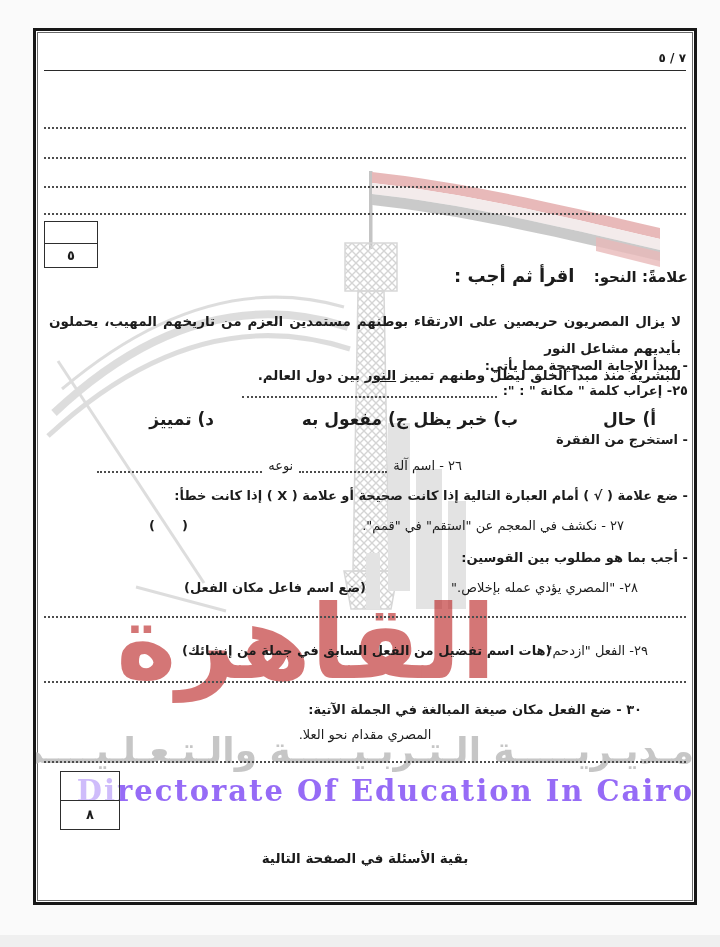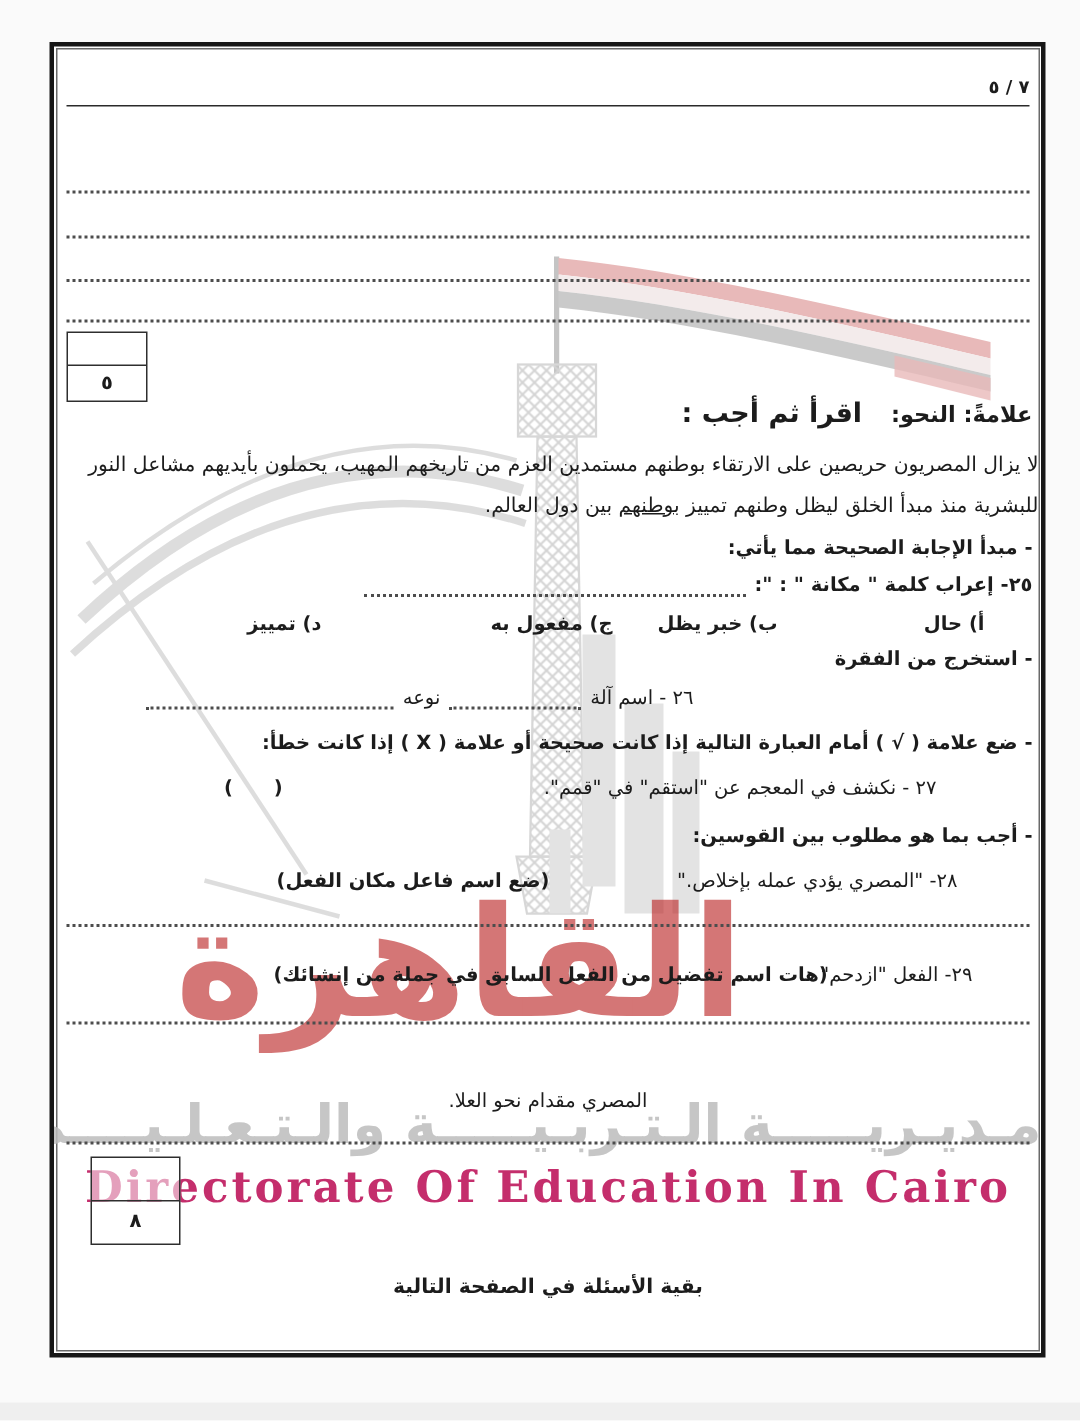--- a/index.html
+++ b/index.html
@@ -49,7 +49,7 @@
   .sec-title{top:234px;right:6px;font-size:15px;font-weight:900;}
   .sec-title .sub{font-size:18px;font-weight:bold;margin-right:14px;}
   .passage{
-    top:266px;left:2px;right:2px;margin:0;font-weight:normal;font-size:13.5px;
+    top:266px;left:2px;right:2px;margin:11px;font-weight:bold;font-size:13.5px;
     line-height:27px;text-align:justify;
   }
   .passage u{text-decoration:underline;}

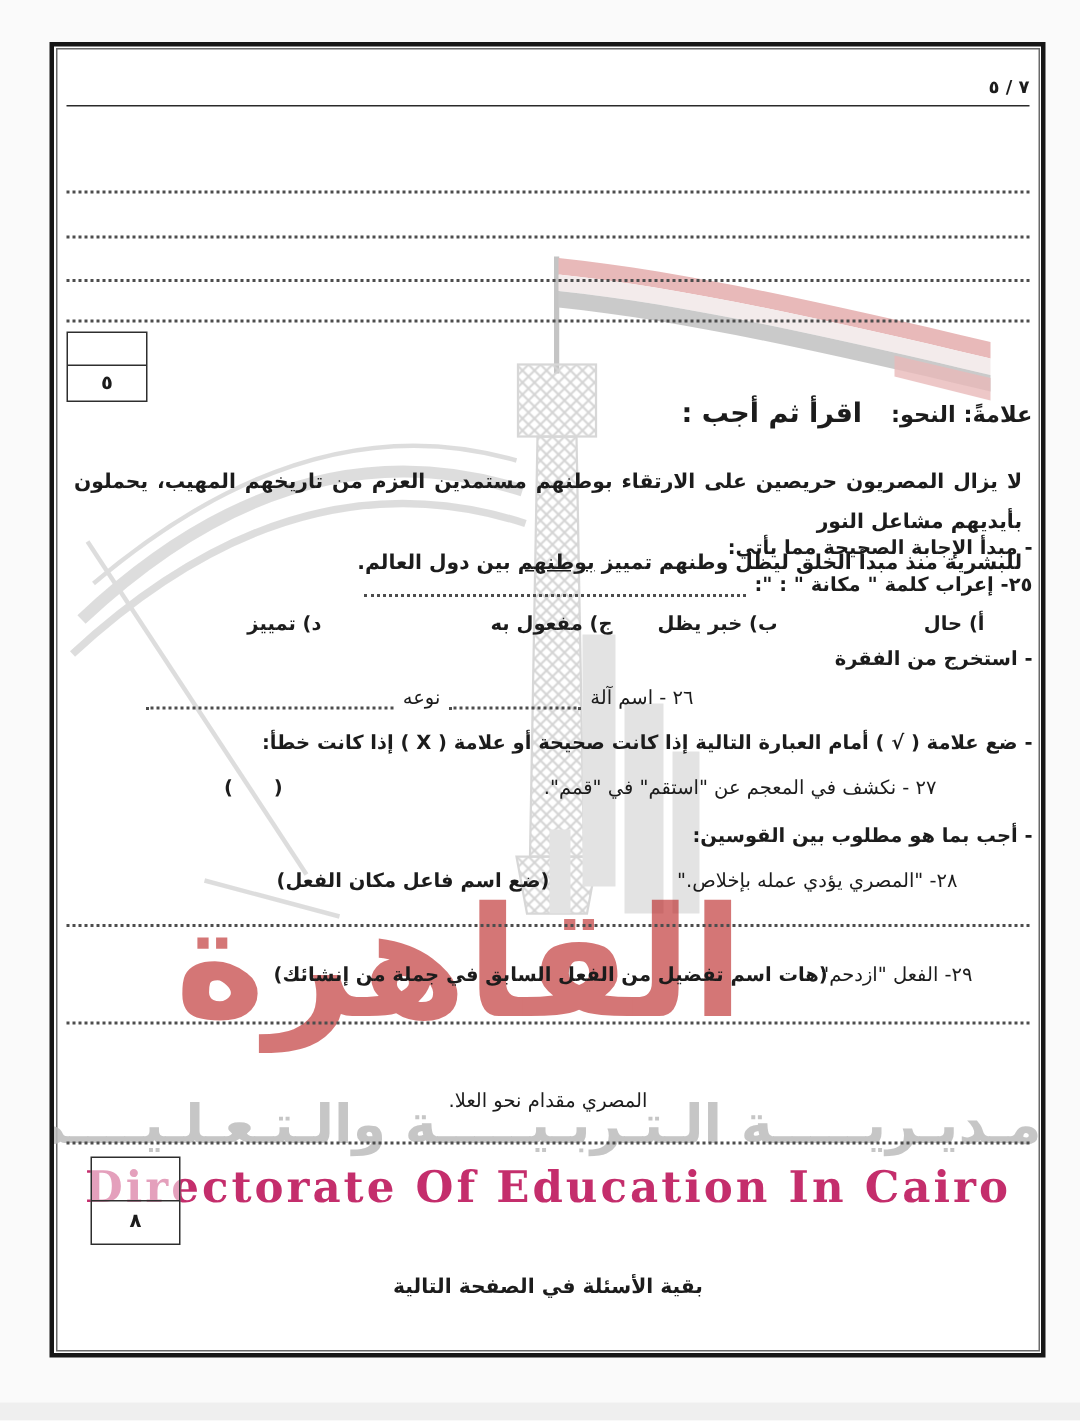--- a/index.html
+++ b/index.html
@@ -136,7 +136,7 @@
 
     <p class="abs passage">
       <span>لا يزال المصريون حريصين على الارتقاء بوطنهم مستمدين العزم من تاريخهم المهيب، يحملون بأيديهم مشاعل النور</span><br>
-      <span>للبشرية منذ مبدأ الخلق ليظل وطنهم تمييز </span><u>بوطنهم</u><span> بين دول العالم.</span>
+      <span>للبشرية منذ مبدأ الخلق ليظل وطنهم تمييز </span><u>النور</u><span> بين دول العالم.</span>
     </p>
 
     <div class="abs bold-line" style="top:327px;right:6px">- مبدأ الإجابة الصحيحة مما يأتي:</div>

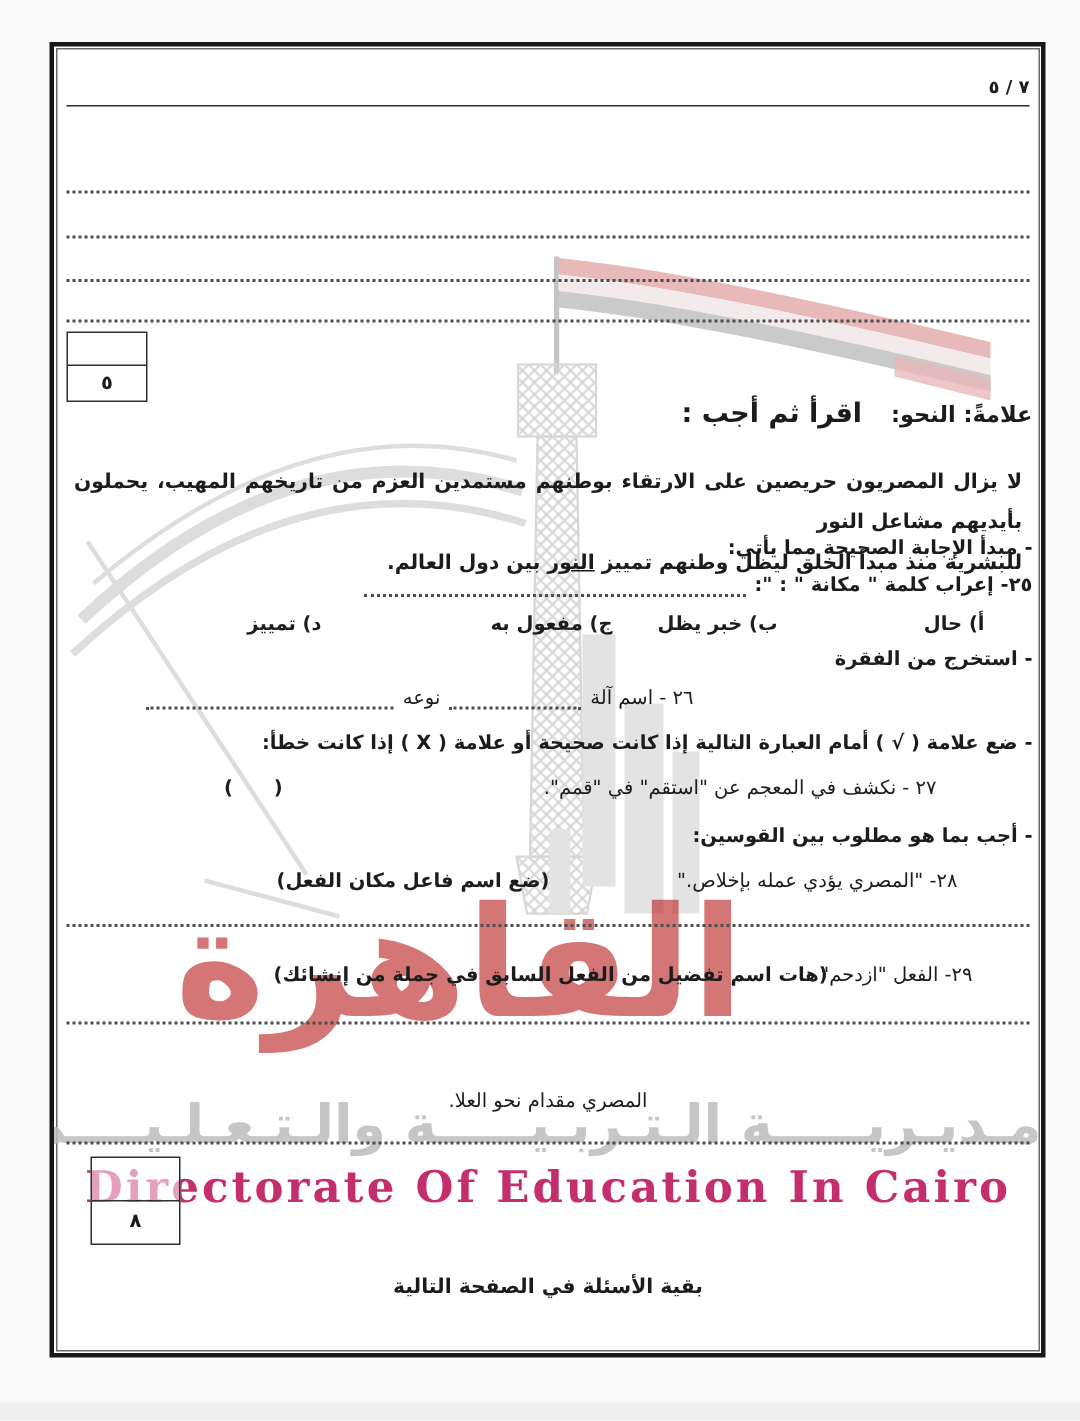--- a/index.html
+++ b/index.html
@@ -56,7 +56,7 @@
   .bold-line{font-weight:bold;}
   .q-row{display:flex;align-items:flex-end;}
   .dots{border-bottom:2px dotted #4d4d4d;height:12px;flex:none;}
-  .opt{position:absolute;top:0;font-size:13px;font-weight:bold;white-space:nowrap;}
+  .opt{position:absolute;top:0;font-size:17px;font-weight:bold;white-space:nowrap;}
   .hint{position:absolute;top:0;font-weight:bold;white-space:nowrap;}
   .parens{white-space:pre;font-weight:bold;}
   .center-line{left:0;right:0;text-align:center;}

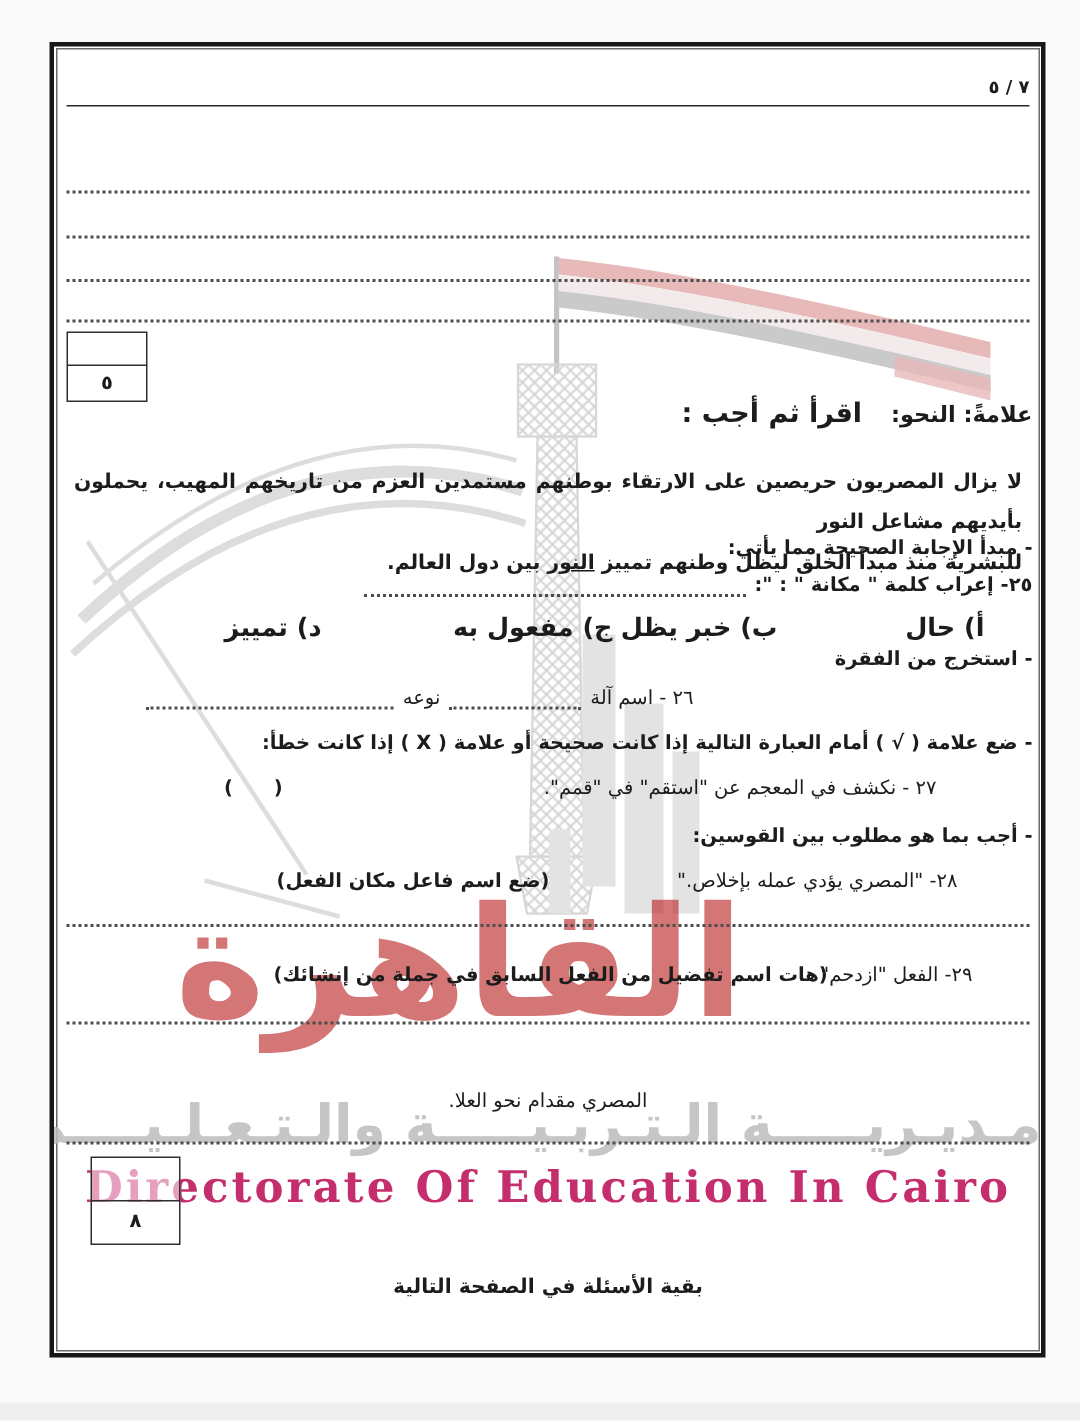--- a/index.html
+++ b/index.html
@@ -185,6 +185,7 @@
 
     <div class="abs dotline" style="top:650px"></div>
 
+    <div class="abs bold-line" style="top:671px;right:52px">٣٠ - ضع الفعل مكان صيغة المبالغة في الجملة الآتية:</div>
 
     <div class="abs center-line" style="top:696px">المصري مقدام نحو العلا.</div>
 

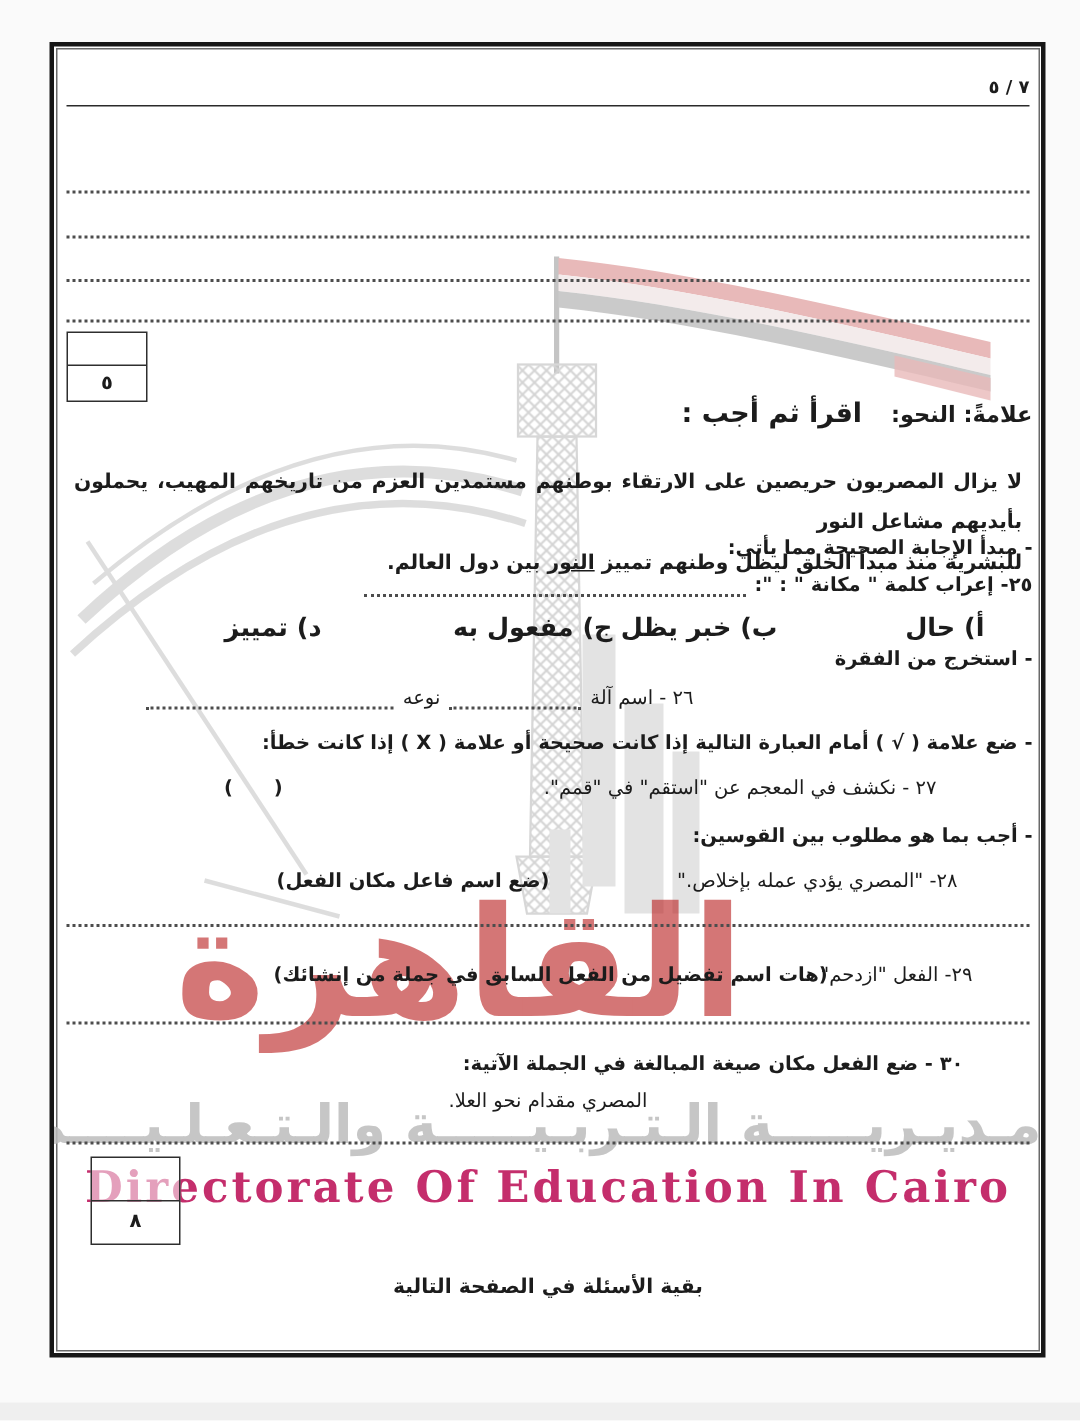--- a/index.html
+++ b/index.html
@@ -30,9 +30,9 @@
     font-size:36px;font-weight:bold;color:#bdbdbd;opacity:.85;white-space:nowrap;
   }
   .wm-en{
-    position:absolute;left:0;right:0;top:743px;text-align:center;
+    position:absolute;left:0;right:0;top:743px;
     font-family:"DejaVu Serif",serif;font-size:29px;font-weight:bold;
-    color:#be185d;opacity:.9;letter-spacing:2px;white-space:nowrap;
+    color:#8b5cf6;opacity:.9;letter-spacing:2px;white-space:nowrap;
   }
   
   .content{position:absolute;inset:0;z-index:2;font-size:13px;color:#1c1c1c;}

